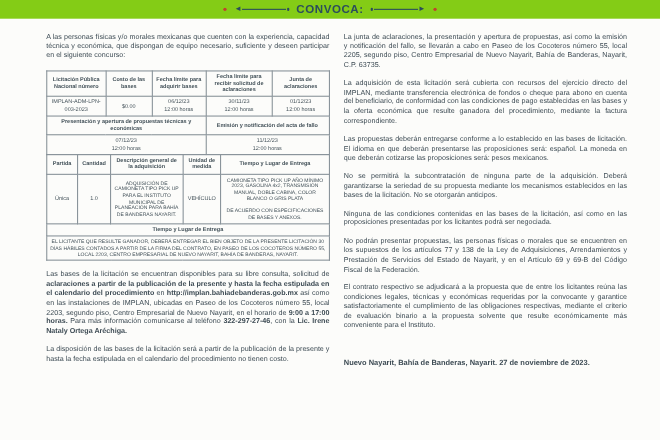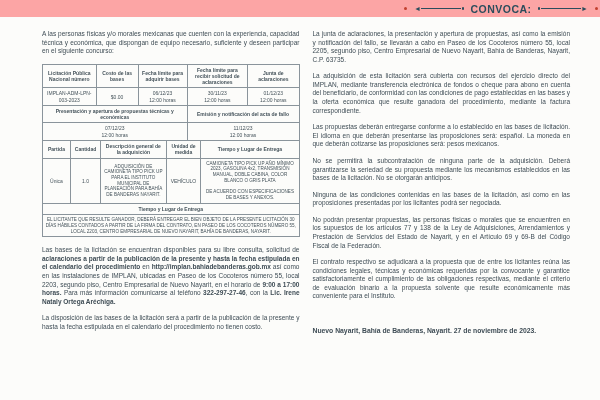--- a/index.html
+++ b/index.html
@@ -11,8 +11,8 @@
   }
   
   .banner{
-    height:17px;background:#fca5a5;
-    display:flex;align-items:center;justify-content:flex-end;gap:5px;
+    height:17px;background:#84cc16;
+    display:flex;align-items:center;justify-content:center;gap:5px;
   }
   .banner .title{
     font-weight:bold;font-size:10.5px;color:#2b4d5c;letter-spacing:.5px;

